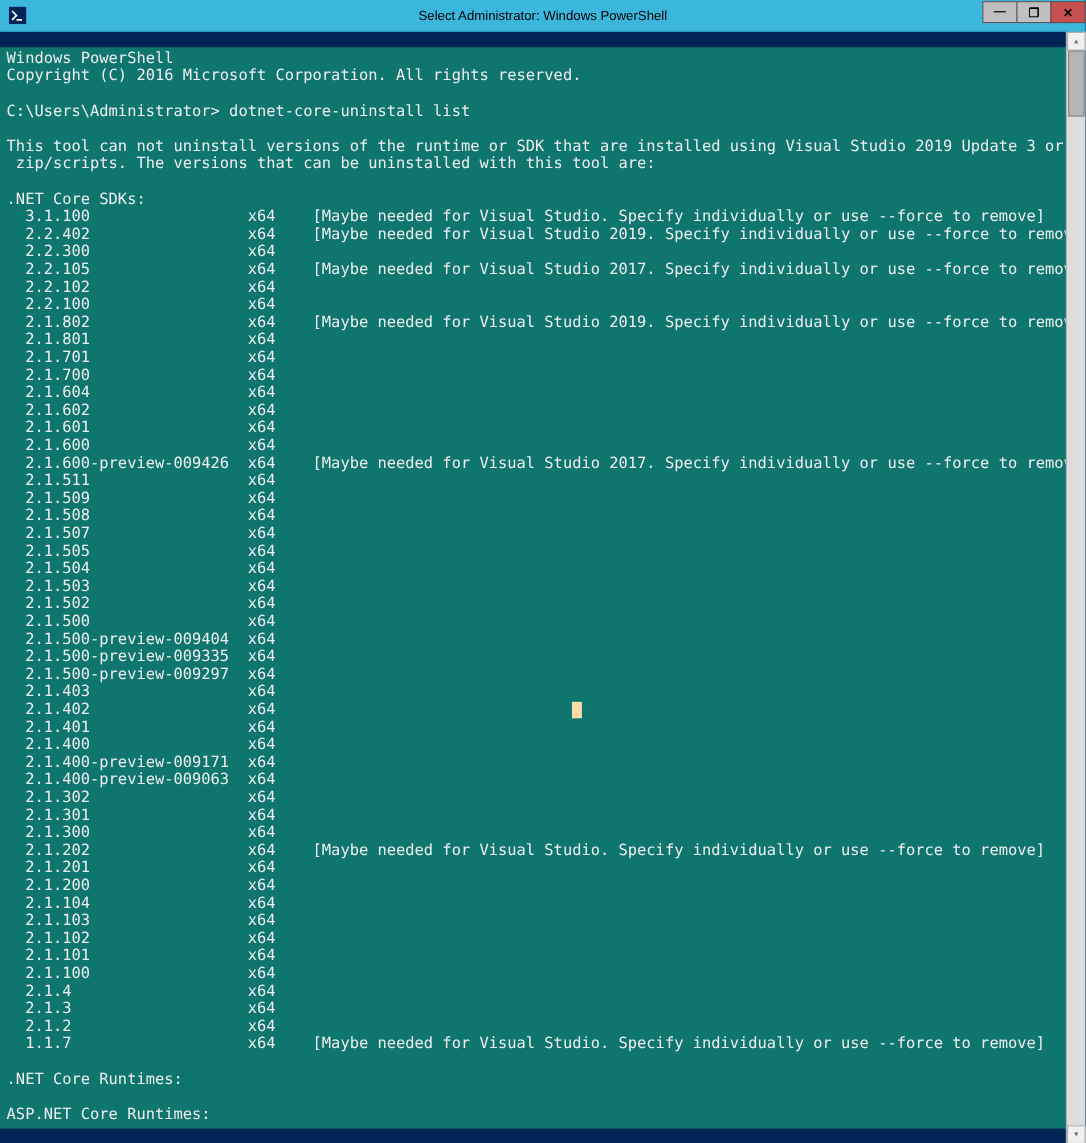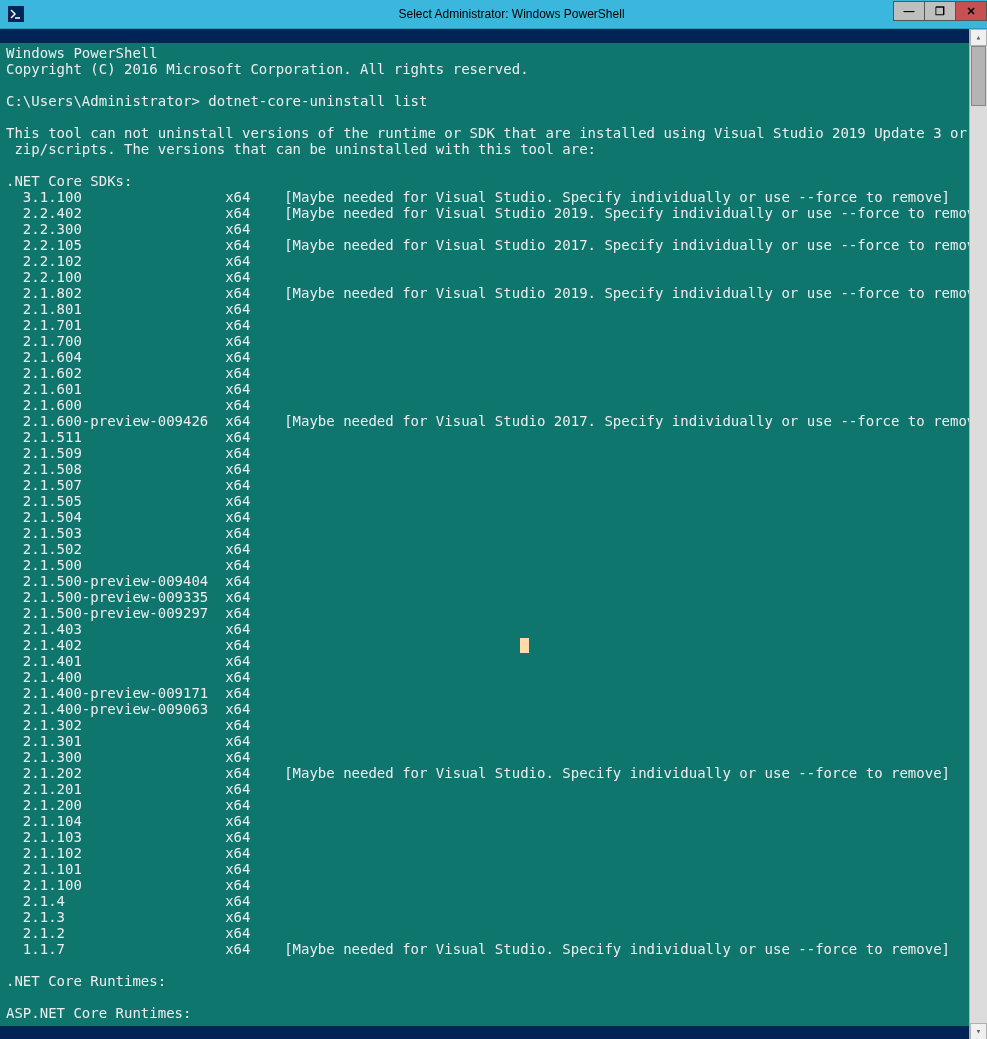--- a/index.html
+++ b/index.html
@@ -35,7 +35,6 @@
     color: #000;
     font-family: "Segoe UI", Tahoma, sans-serif;
     font-size: 12px;
-    margin-left: 18px;
   }
   .win-controls {
     margin-left: auto;

